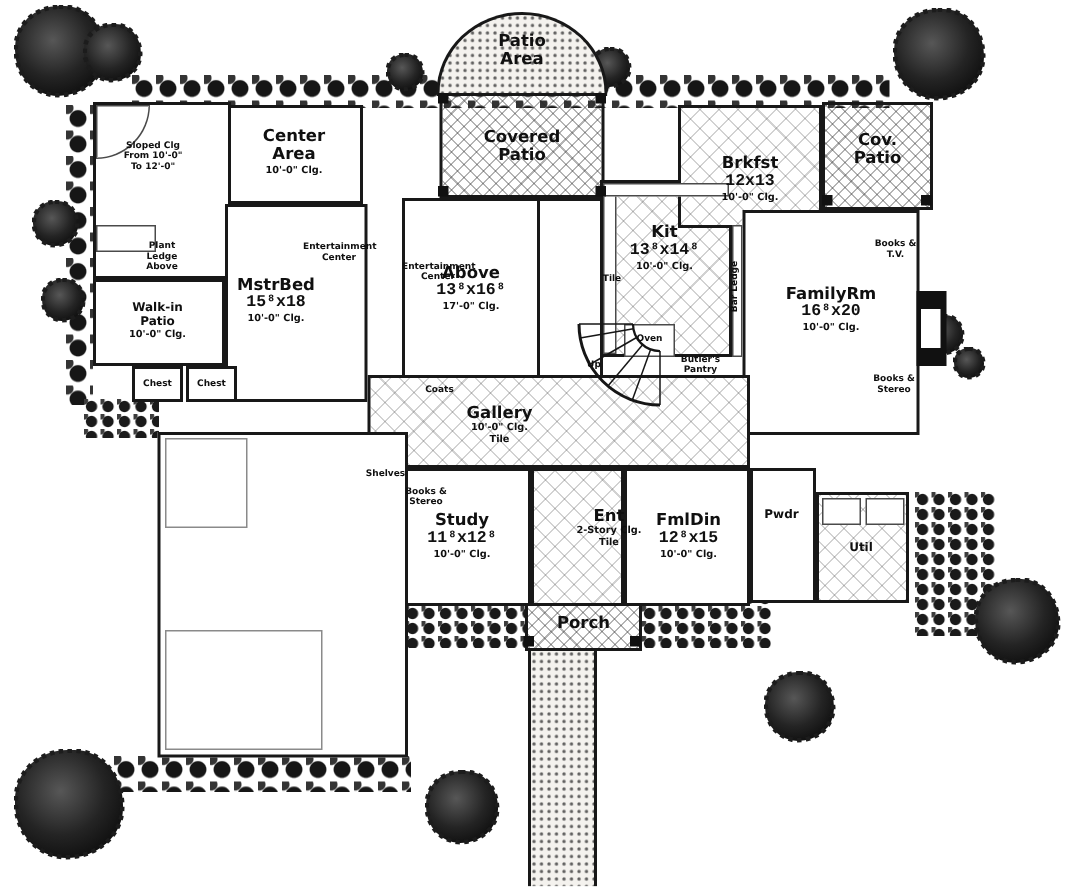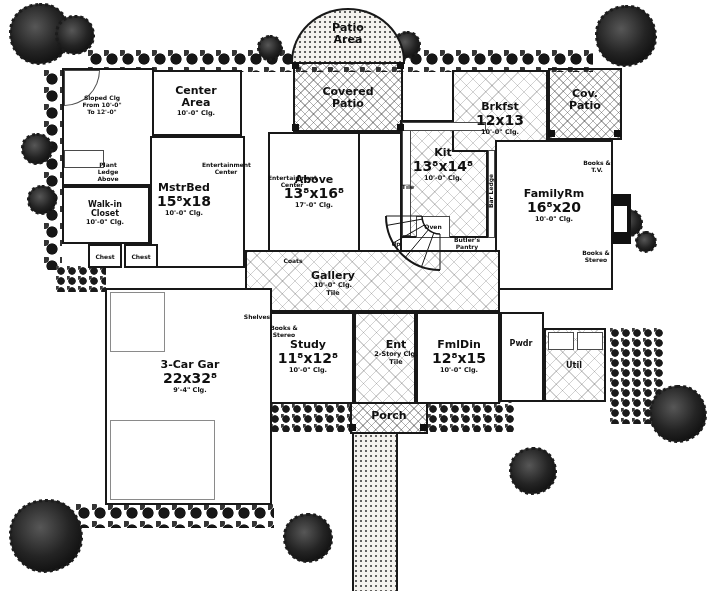--- a/index.html
+++ b/index.html
@@ -22,7 +22,7 @@
   .lbl .nm{display:block;font-weight:bold;font-size:11px;}
   .lbl.big .nm{font-size:11px;}
   .lbl.sm .nm{font-size:8px;}
-  .lbl .dm{display:block;font-weight:bold;font-size:14px;}
+  .lbl .dm{display:block;font-weight:bold;font-size:11px;font-family:Liberation Mono, monospace;}
   .lbl .cg{display:block;font-weight:bold;font-size:6.5px;}
   .wrap{white-space:normal;}
   .tinylbl{position:absolute;transform:translate(-50%,-50%);font-size:6px;font-weight:bold;

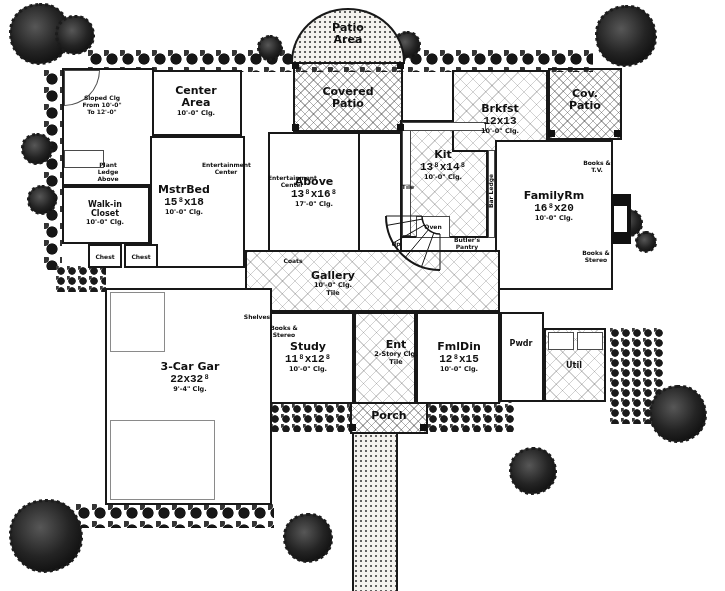--- a/index.html
+++ b/index.html
@@ -159,7 +159,7 @@
     <span class="cg">10'-0" Clg.</span>
   </div>
   <div class="lbl sm wrap" style="left:105px;top:214px;width:58px">
-    <span class="nm wrap">Walk-in Closet</span>
+    <span class="nm wrap">Walk-in Patio</span>
     <span class="cg">10'-0" Clg.</span>
   </div>
   <div class="lbl" style="left:314px;top:192px">

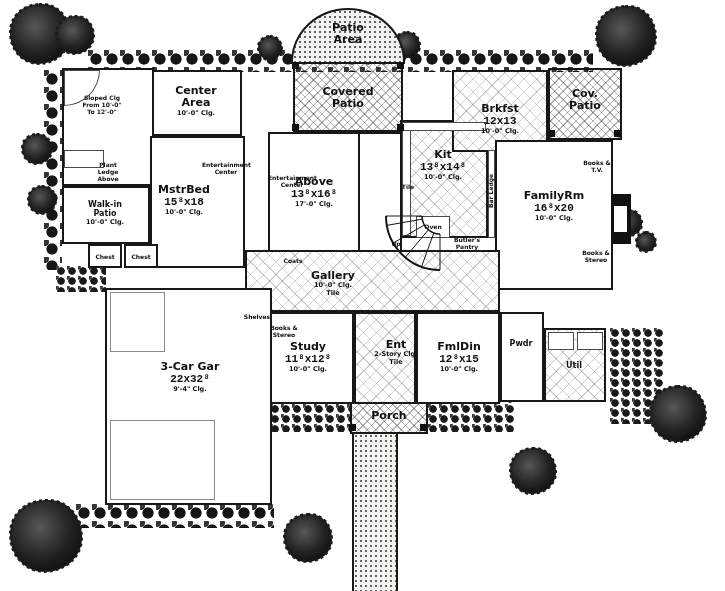--- a/index.html
+++ b/index.html
@@ -195,7 +195,7 @@
     <span class="dm">11⁸x12⁸</span>
     <span class="cg">10'-0" Clg.</span>
   </div>
-  <div class="lbl" style="left:396px;top:352px">
+  <div class="lbl" style="left:406px;top:352px">
     <span class="nm">Ent</span>
     <span class="cg">2-Story Clg.</span>
     <span class="cg">Tile</span>

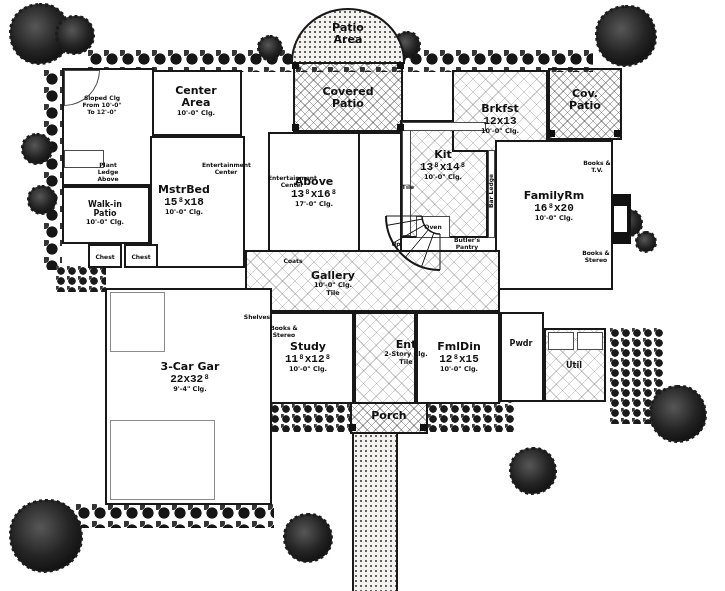--- a/index.html
+++ b/index.html
@@ -211,11 +211,6 @@
   <div class="lbl sm" style="left:574px;top:366px">
     <span class="nm">Util</span>
   </div>
-  <div class="lbl big" style="left:190px;top:377px">
-    <span class="nm">3-Car Gar</span>
-    <span class="dm">22x32⁸</span>
-    <span class="cg">9'-4" Clg.</span>
-  </div>
   <div class="lbl" style="left:389px;top:416px">
     <span class="nm">Porch</span>
   </div>

